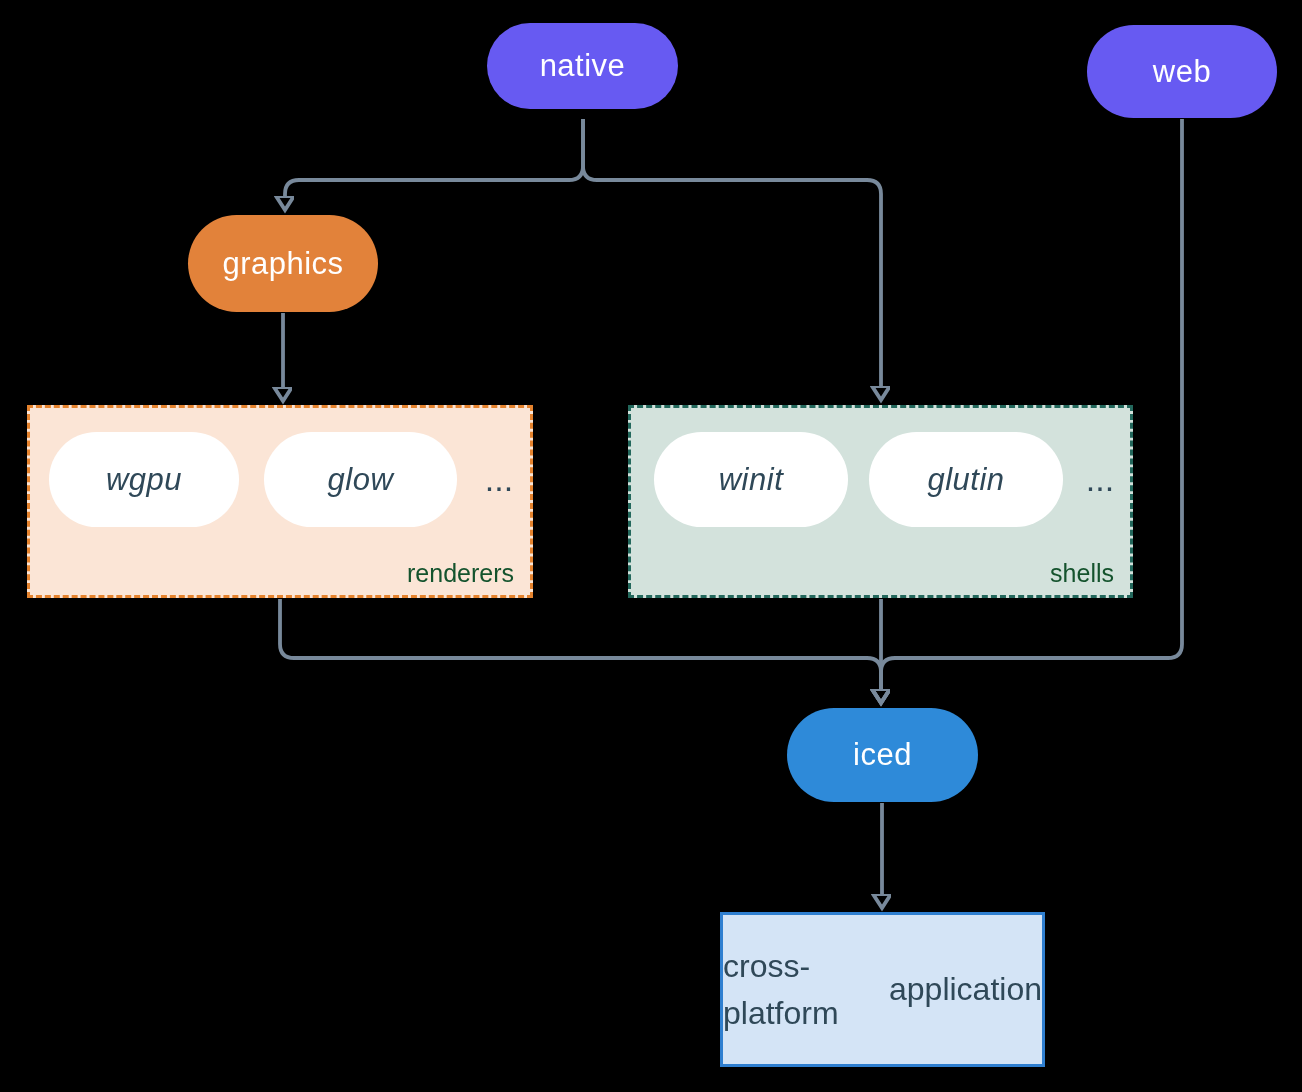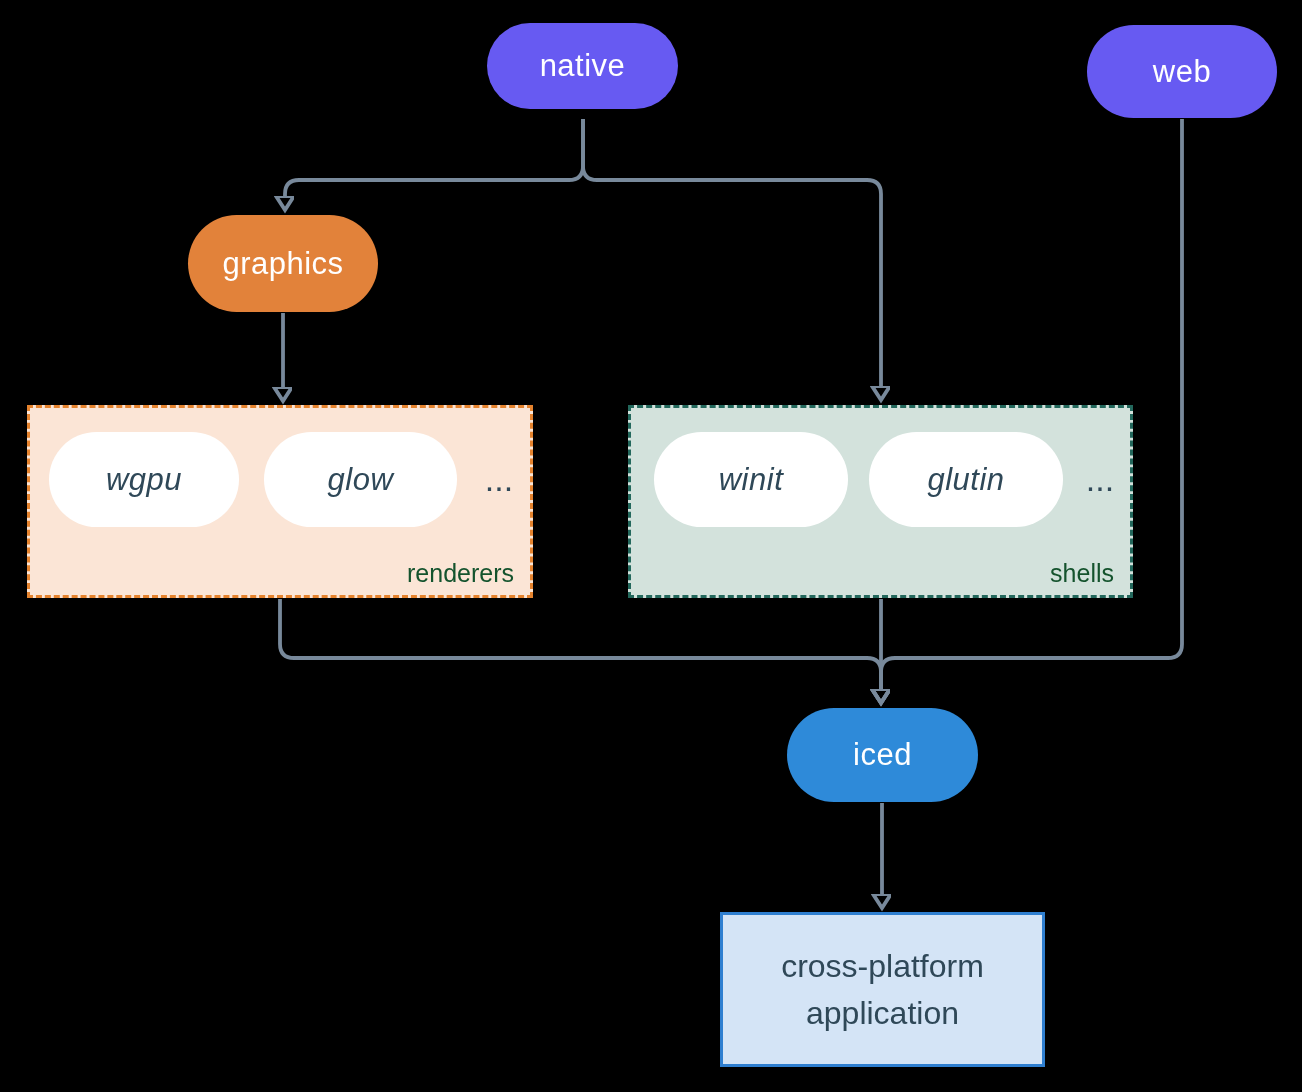--- a/index.html
+++ b/index.html
@@ -80,7 +80,6 @@
     background: #d4e4f6;
     border: 3px solid #2f7fd0;
     display: flex;
-    flex-direction: column;
     align-items: center;
     justify-content: center;
     font-size: 32px;

